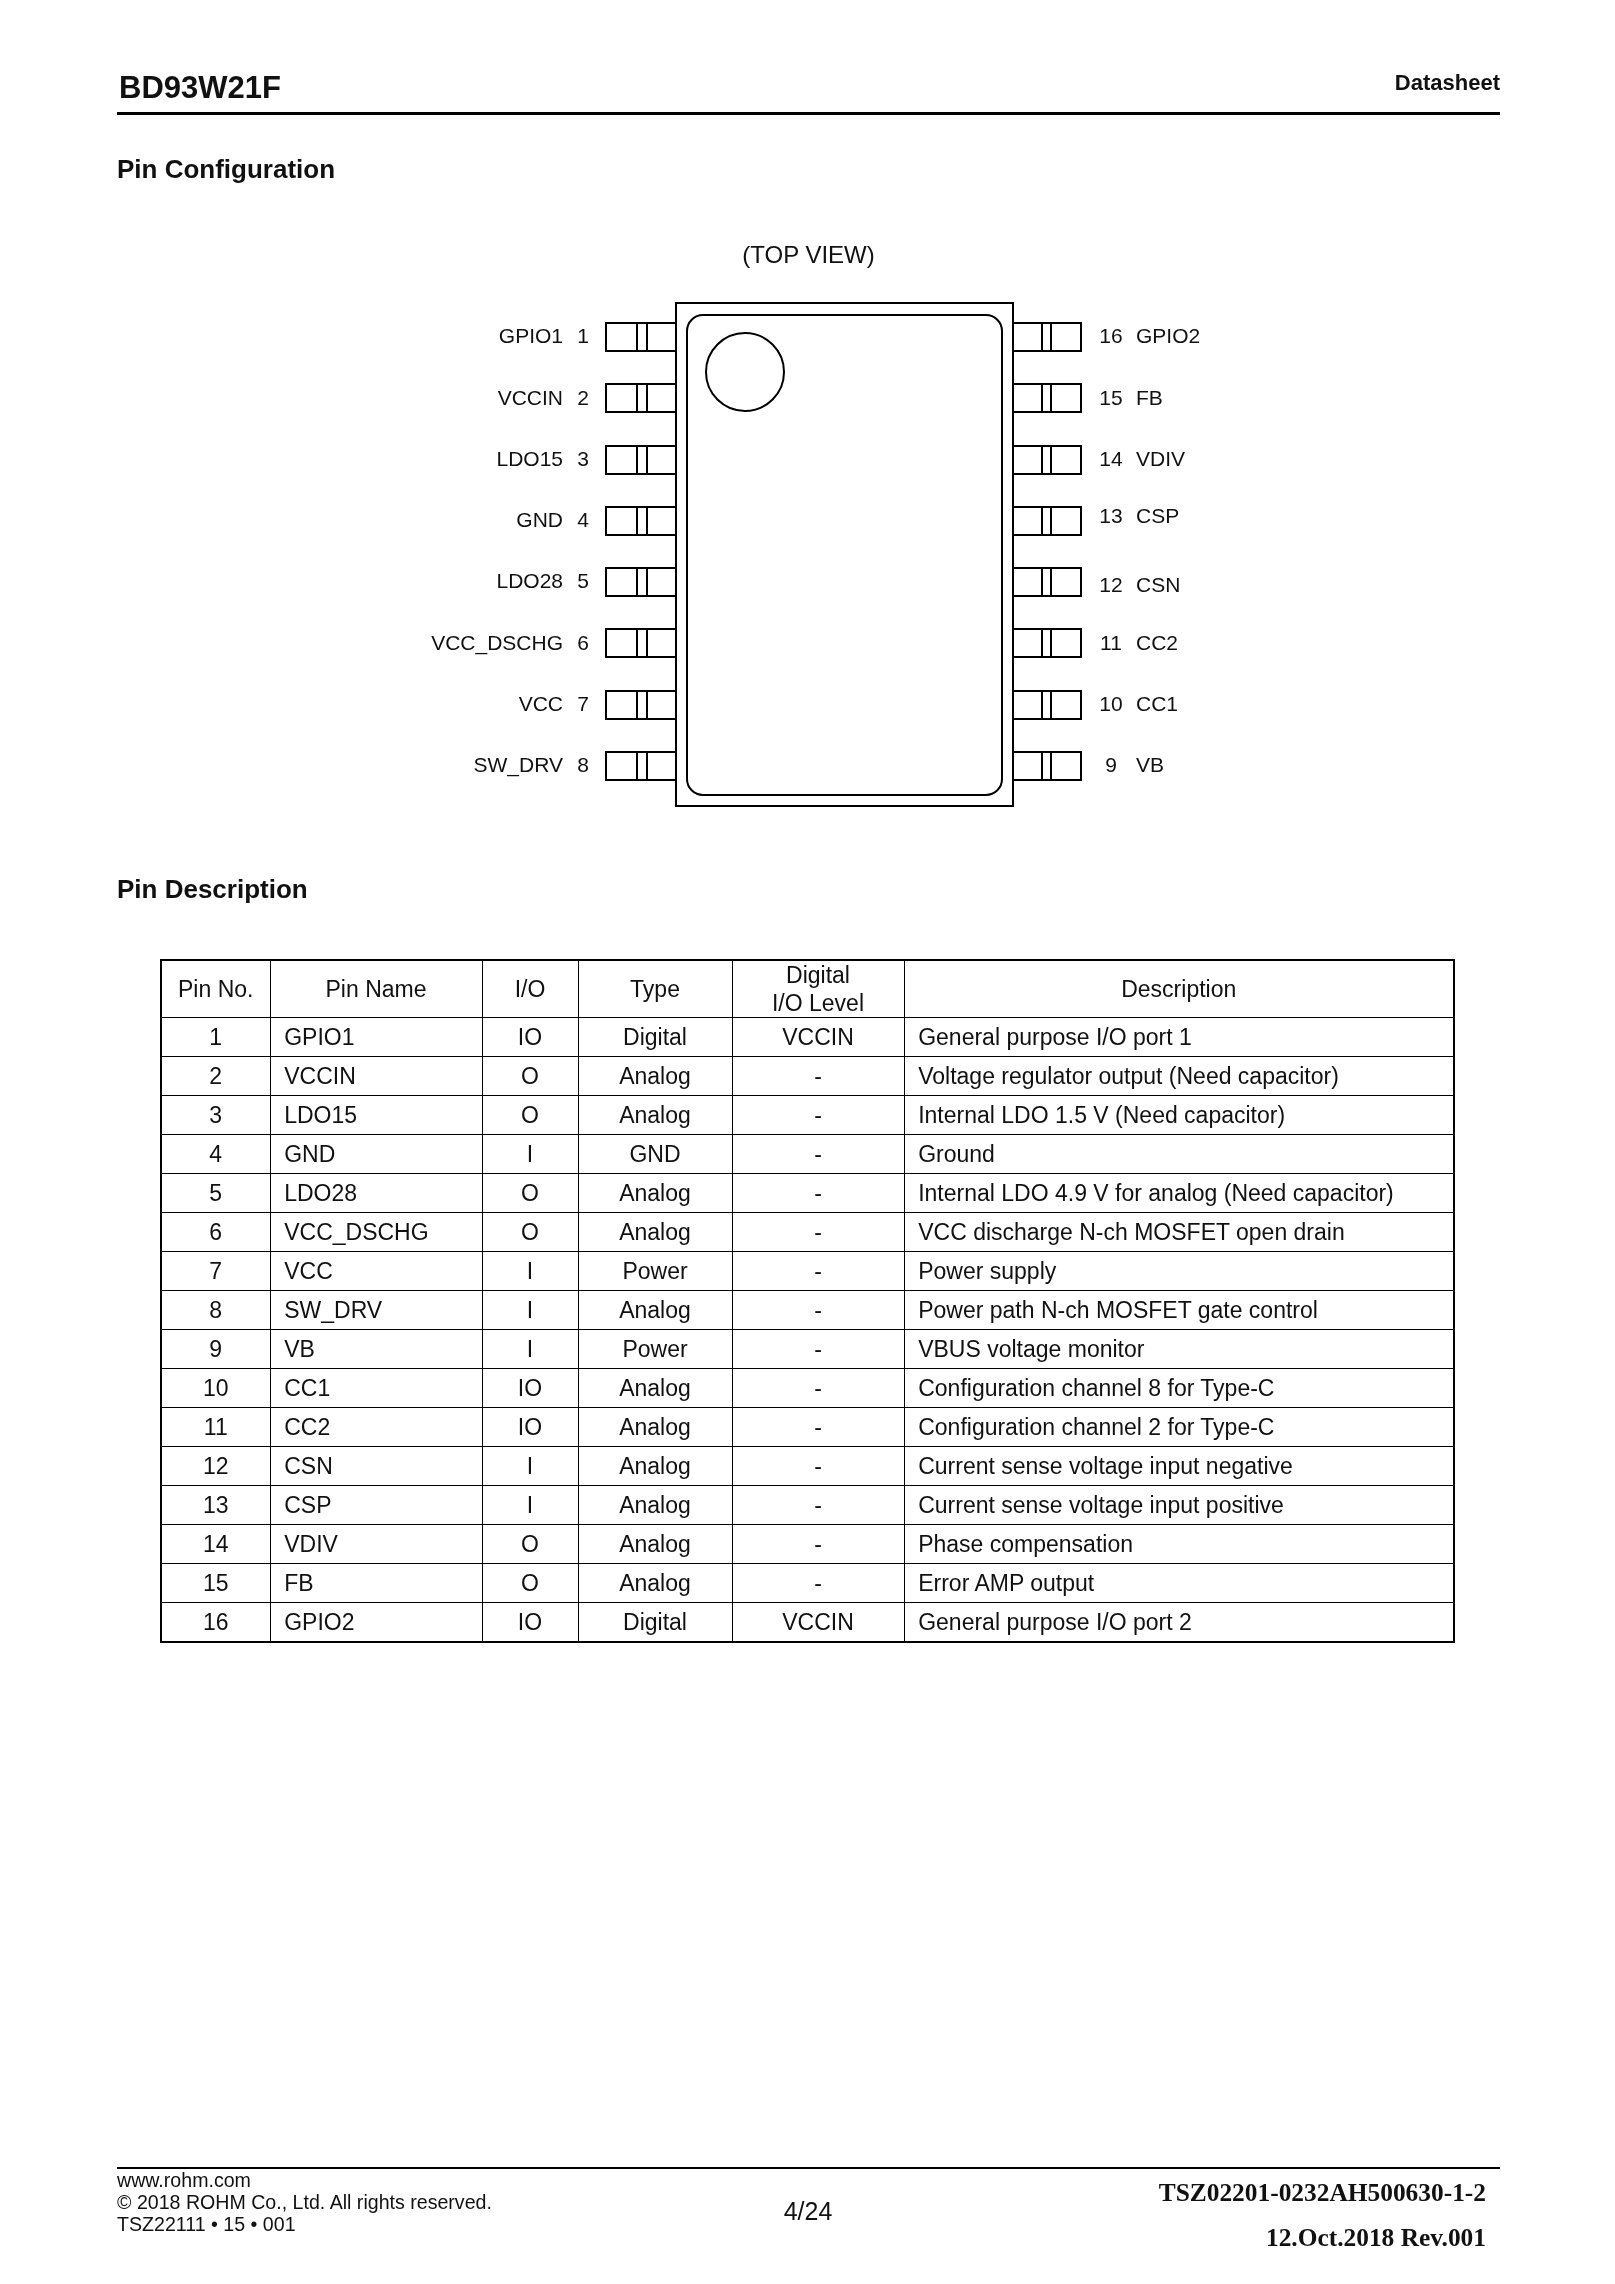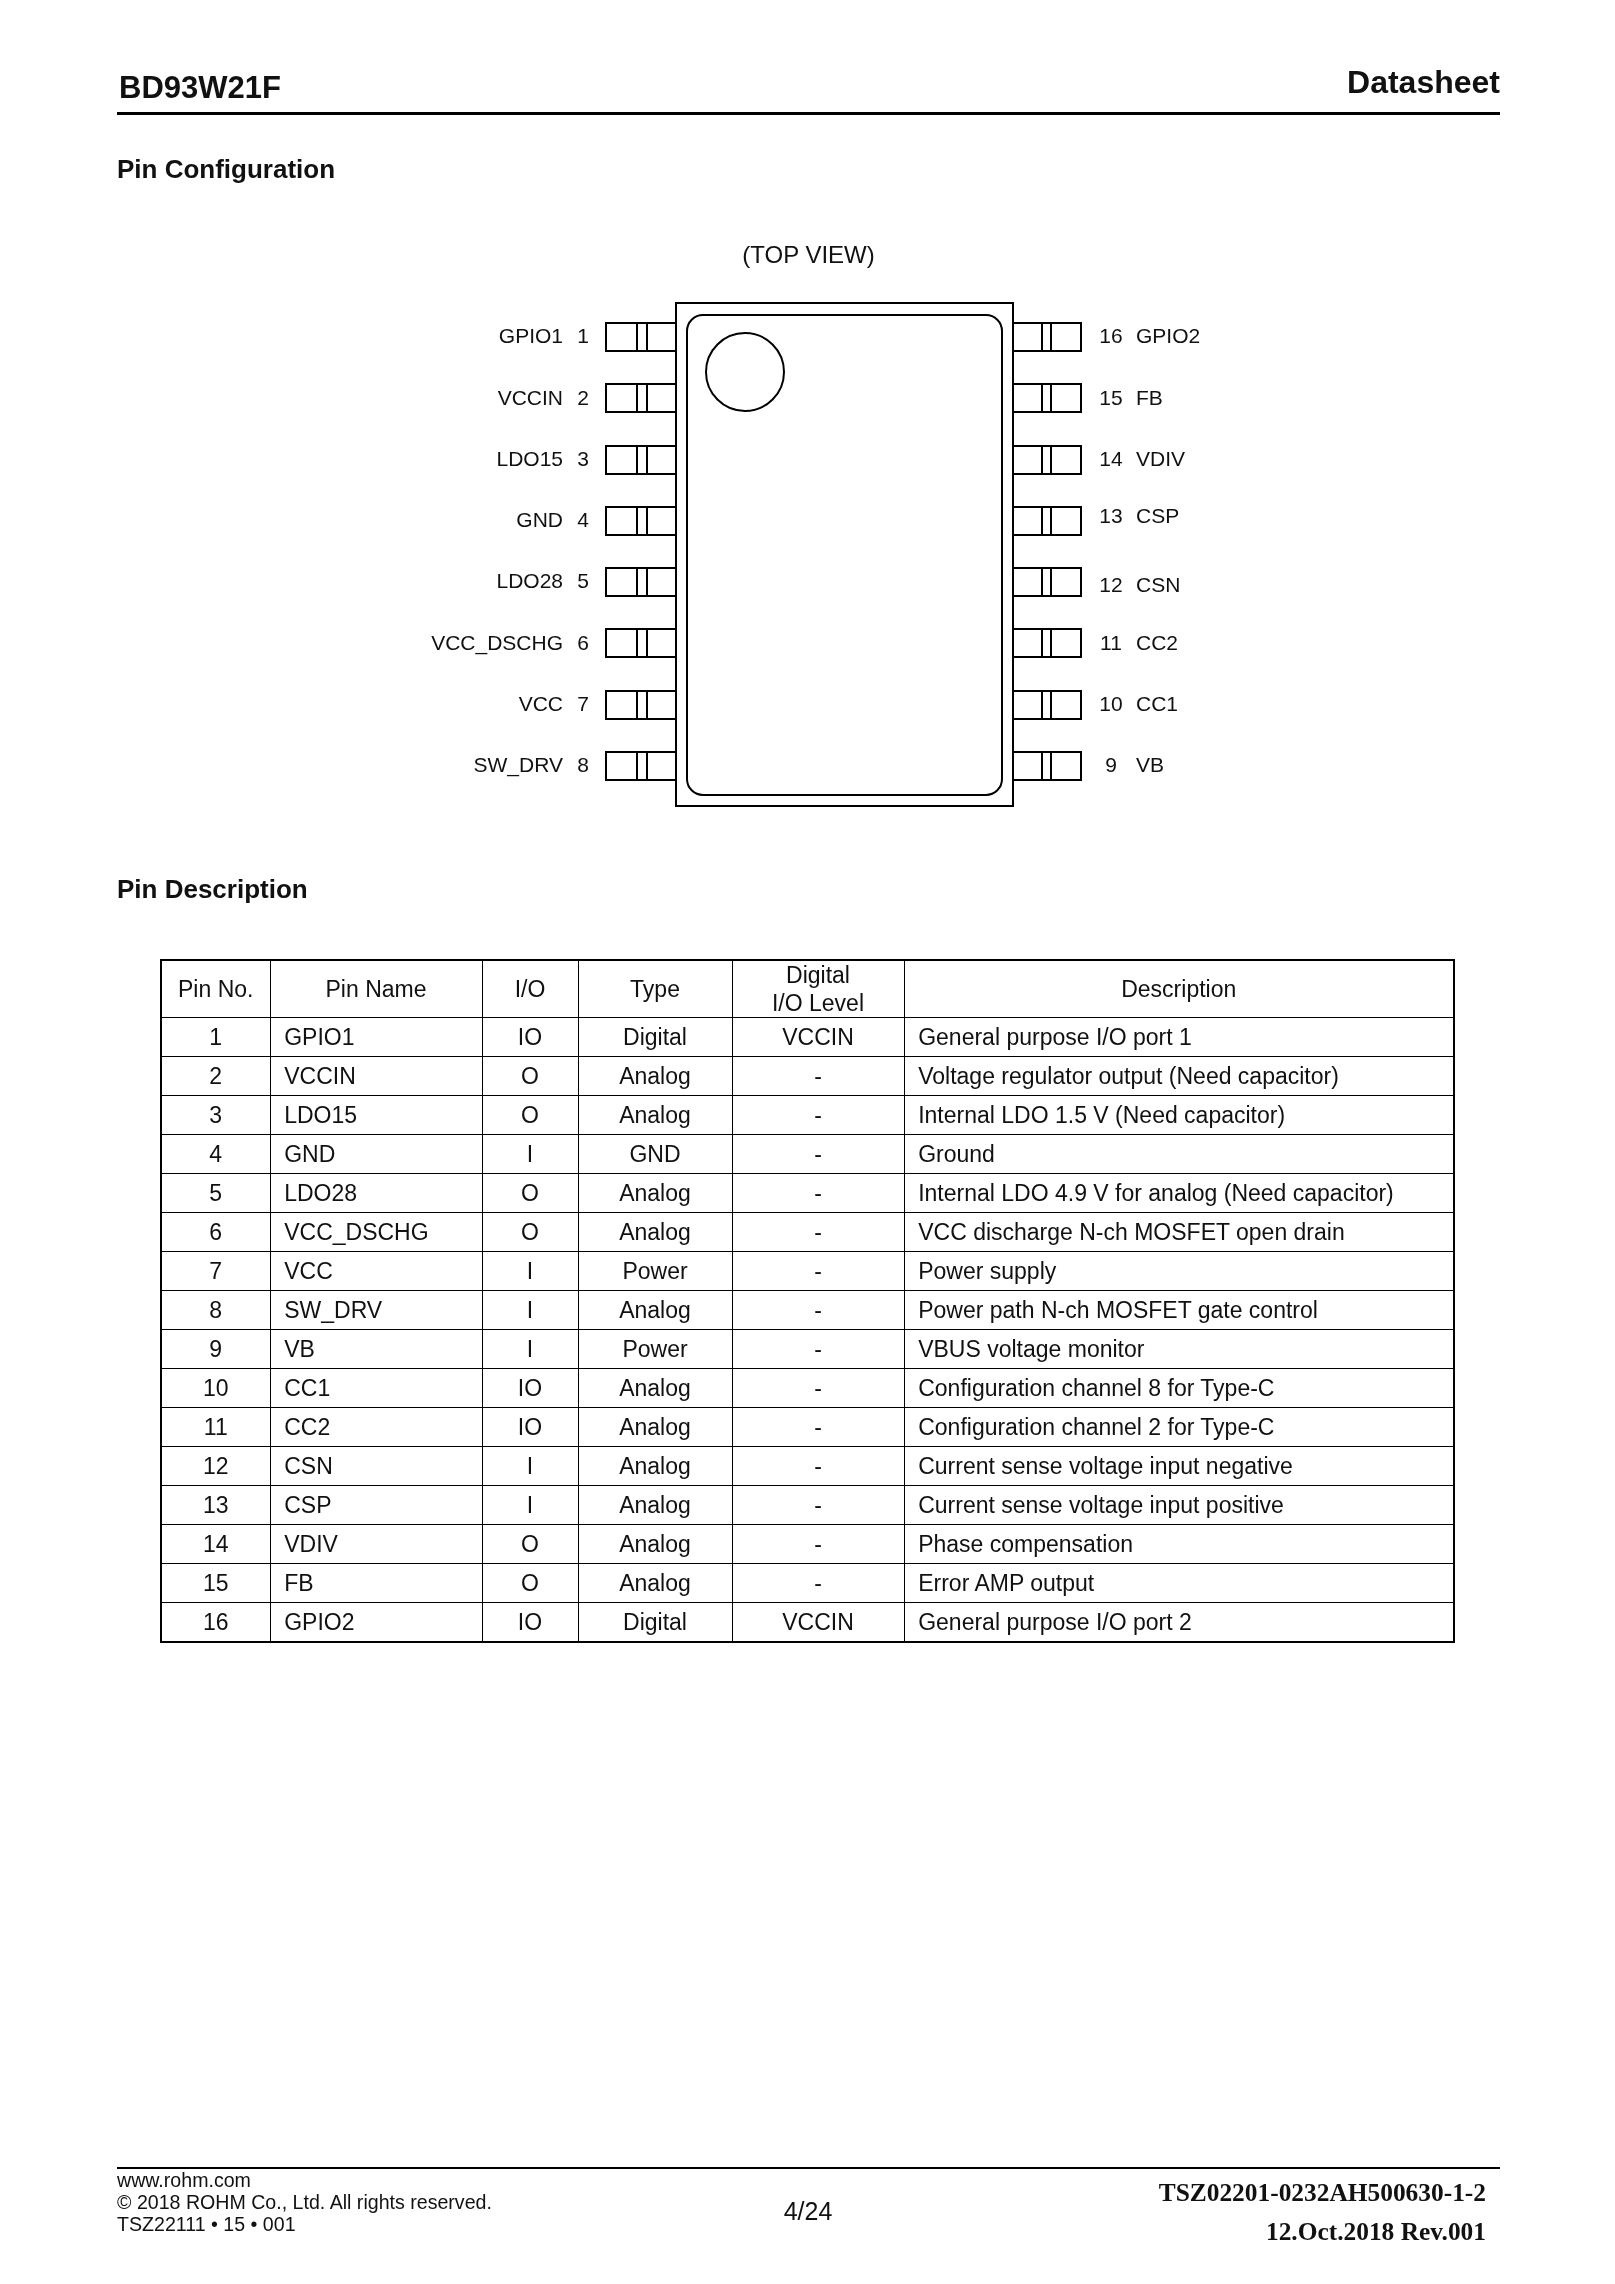--- a/index.html
+++ b/index.html
@@ -9,7 +9,7 @@
 
   
   .doc-title { left: 119px; top: 68px; font-size: 31px; font-weight: bold; line-height: 39px; white-space: nowrap; }
-  .doc-kind  { right: 116px; top: 63px; font-size: 32px; font-weight: bold; line-height: 39px; white-space: nowrap; }
+  .doc-kind  { right: 116px; top: 63px; font-size: 22px; font-weight: bold; line-height: 39px; white-space: nowrap; }
   .rule-top  { left: 117px; top: 112px; width: 1383px; height: 2.6px; background: #000; }
 
   .section-heading { font-size: 26px; font-weight: bold; line-height: 31px; white-space: nowrap; }

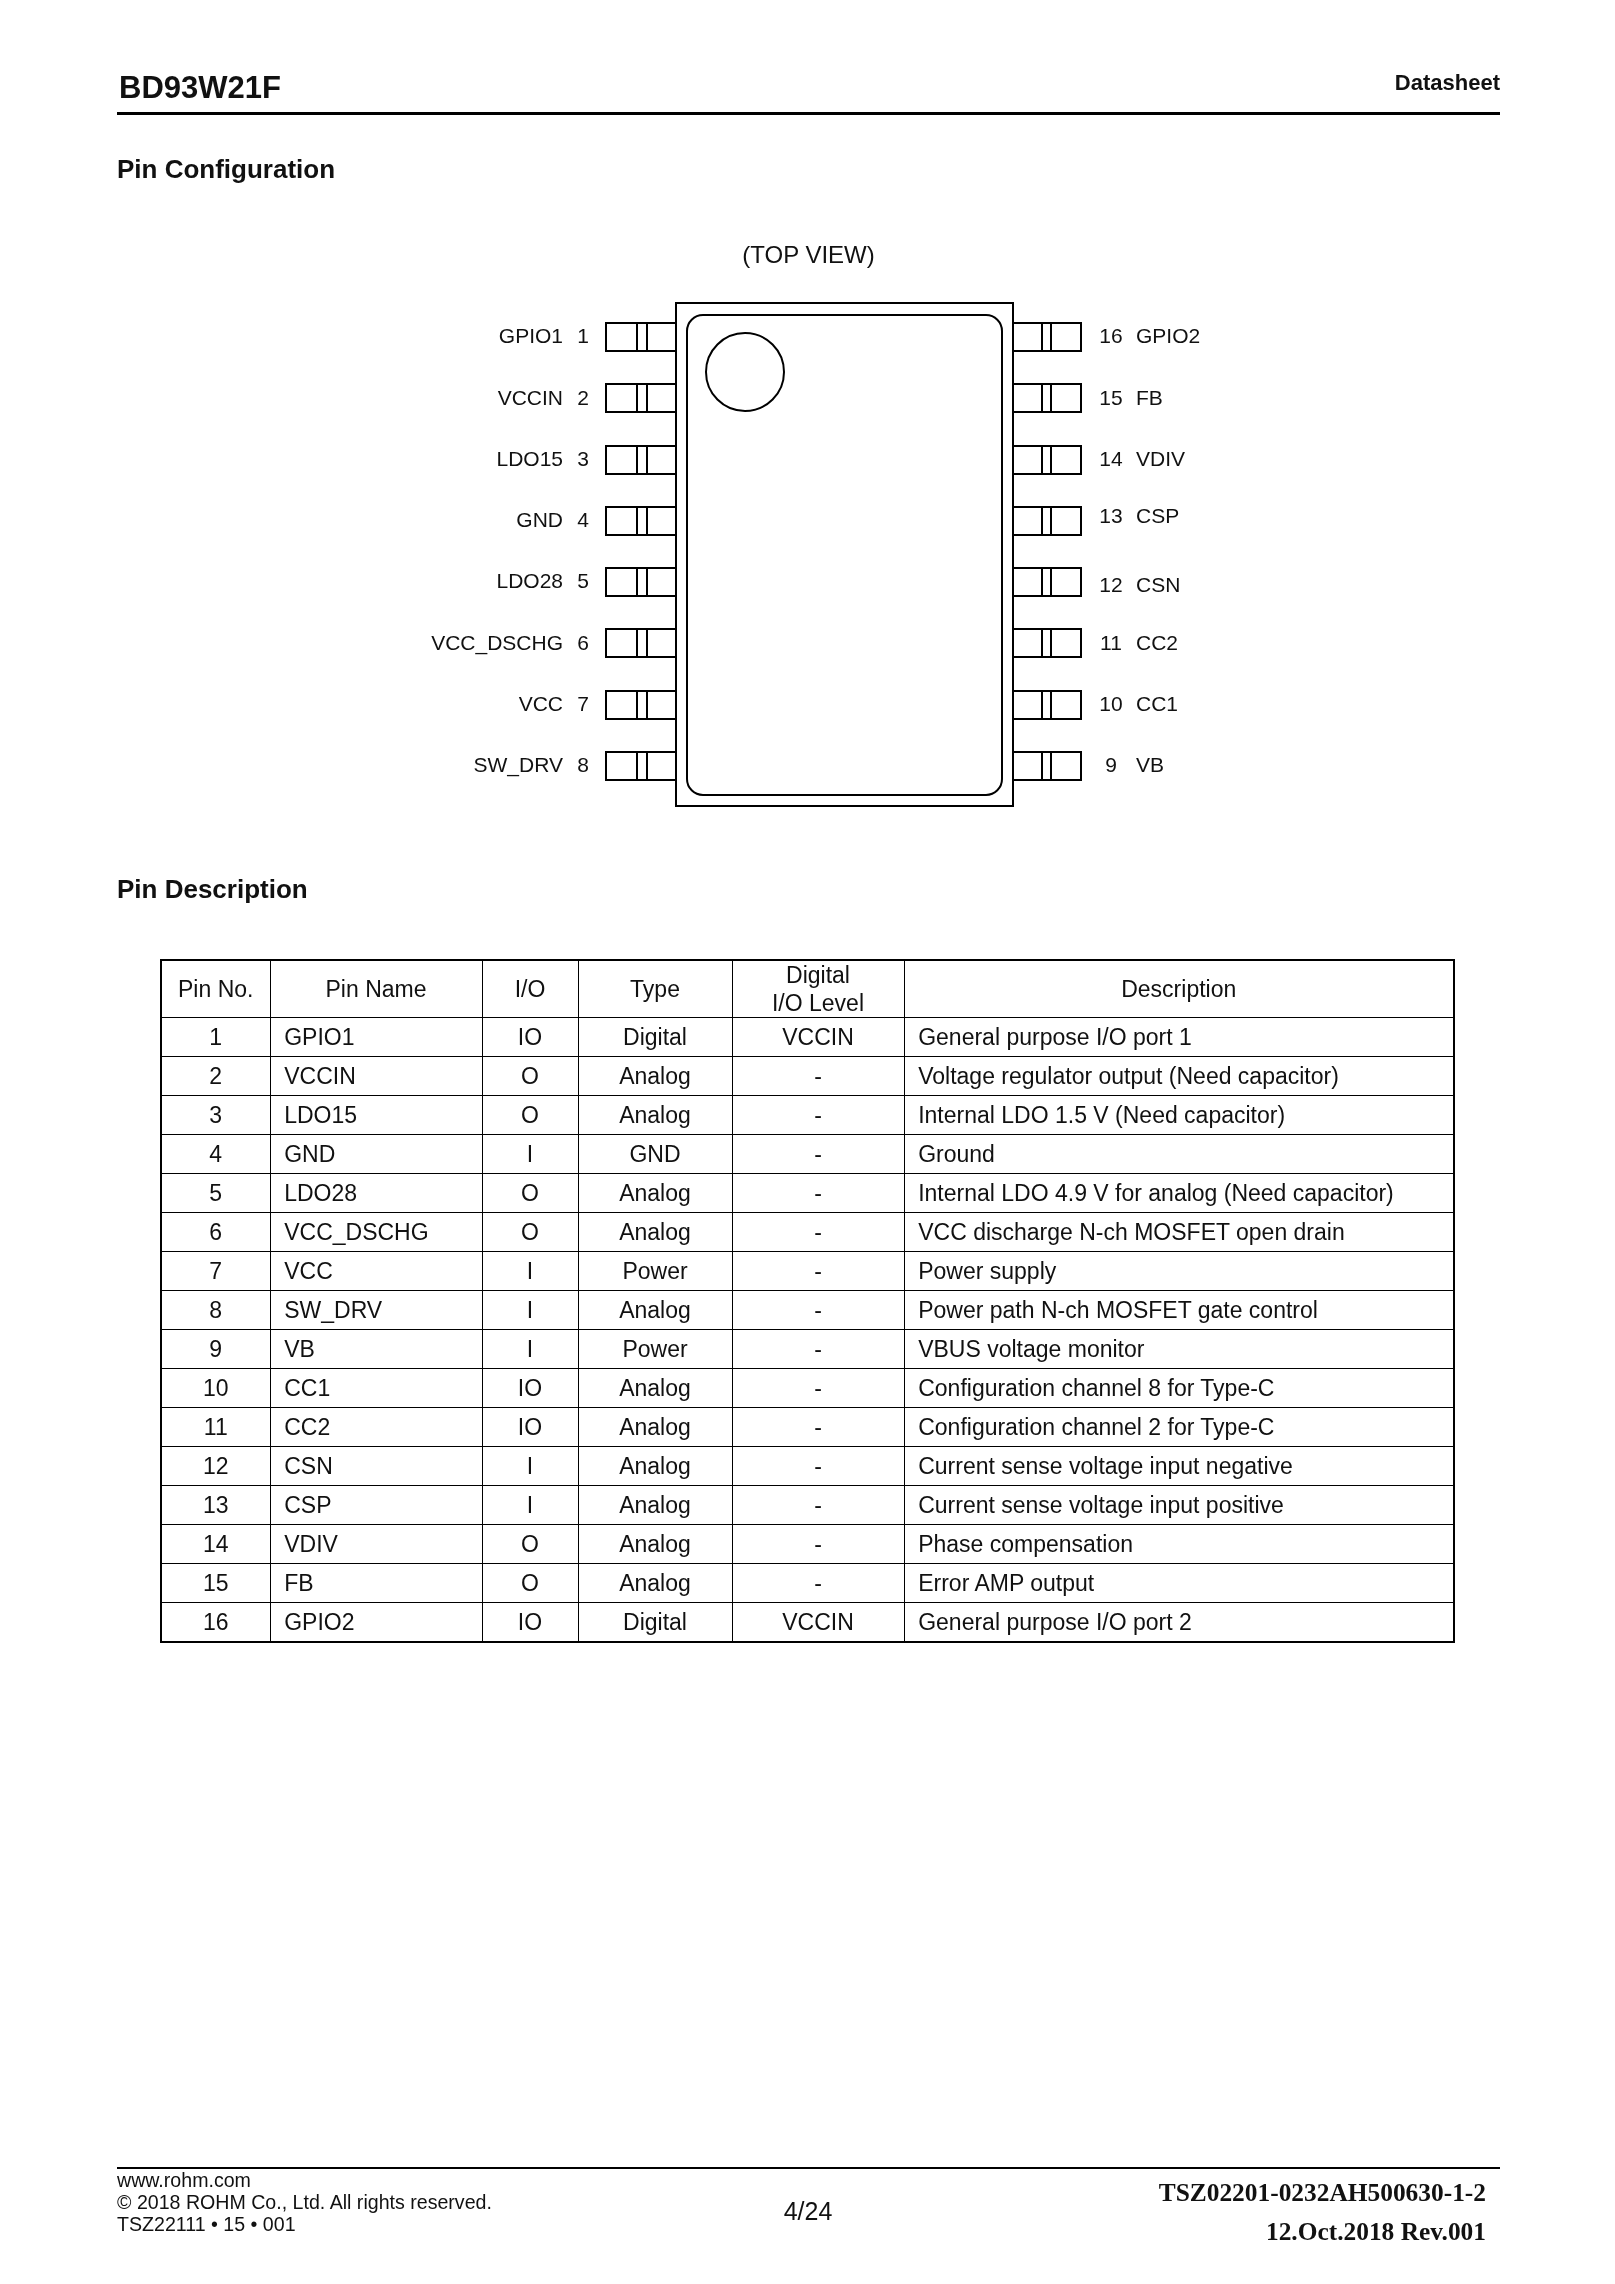--- a/index.html
+++ b/index.html
@@ -367,7 +367,7 @@
 <div class="abs foot-page">4/24</div>
 <div class="abs foot-right">
   <div>TSZ02201-0232AH500630-1-2</div>
-  <div style="margin-top:8px">12.Oct.2018 Rev.001</div>
+  <div style="margin-top:14px">12.Oct.2018 Rev.001</div>
 </div>
 
 

